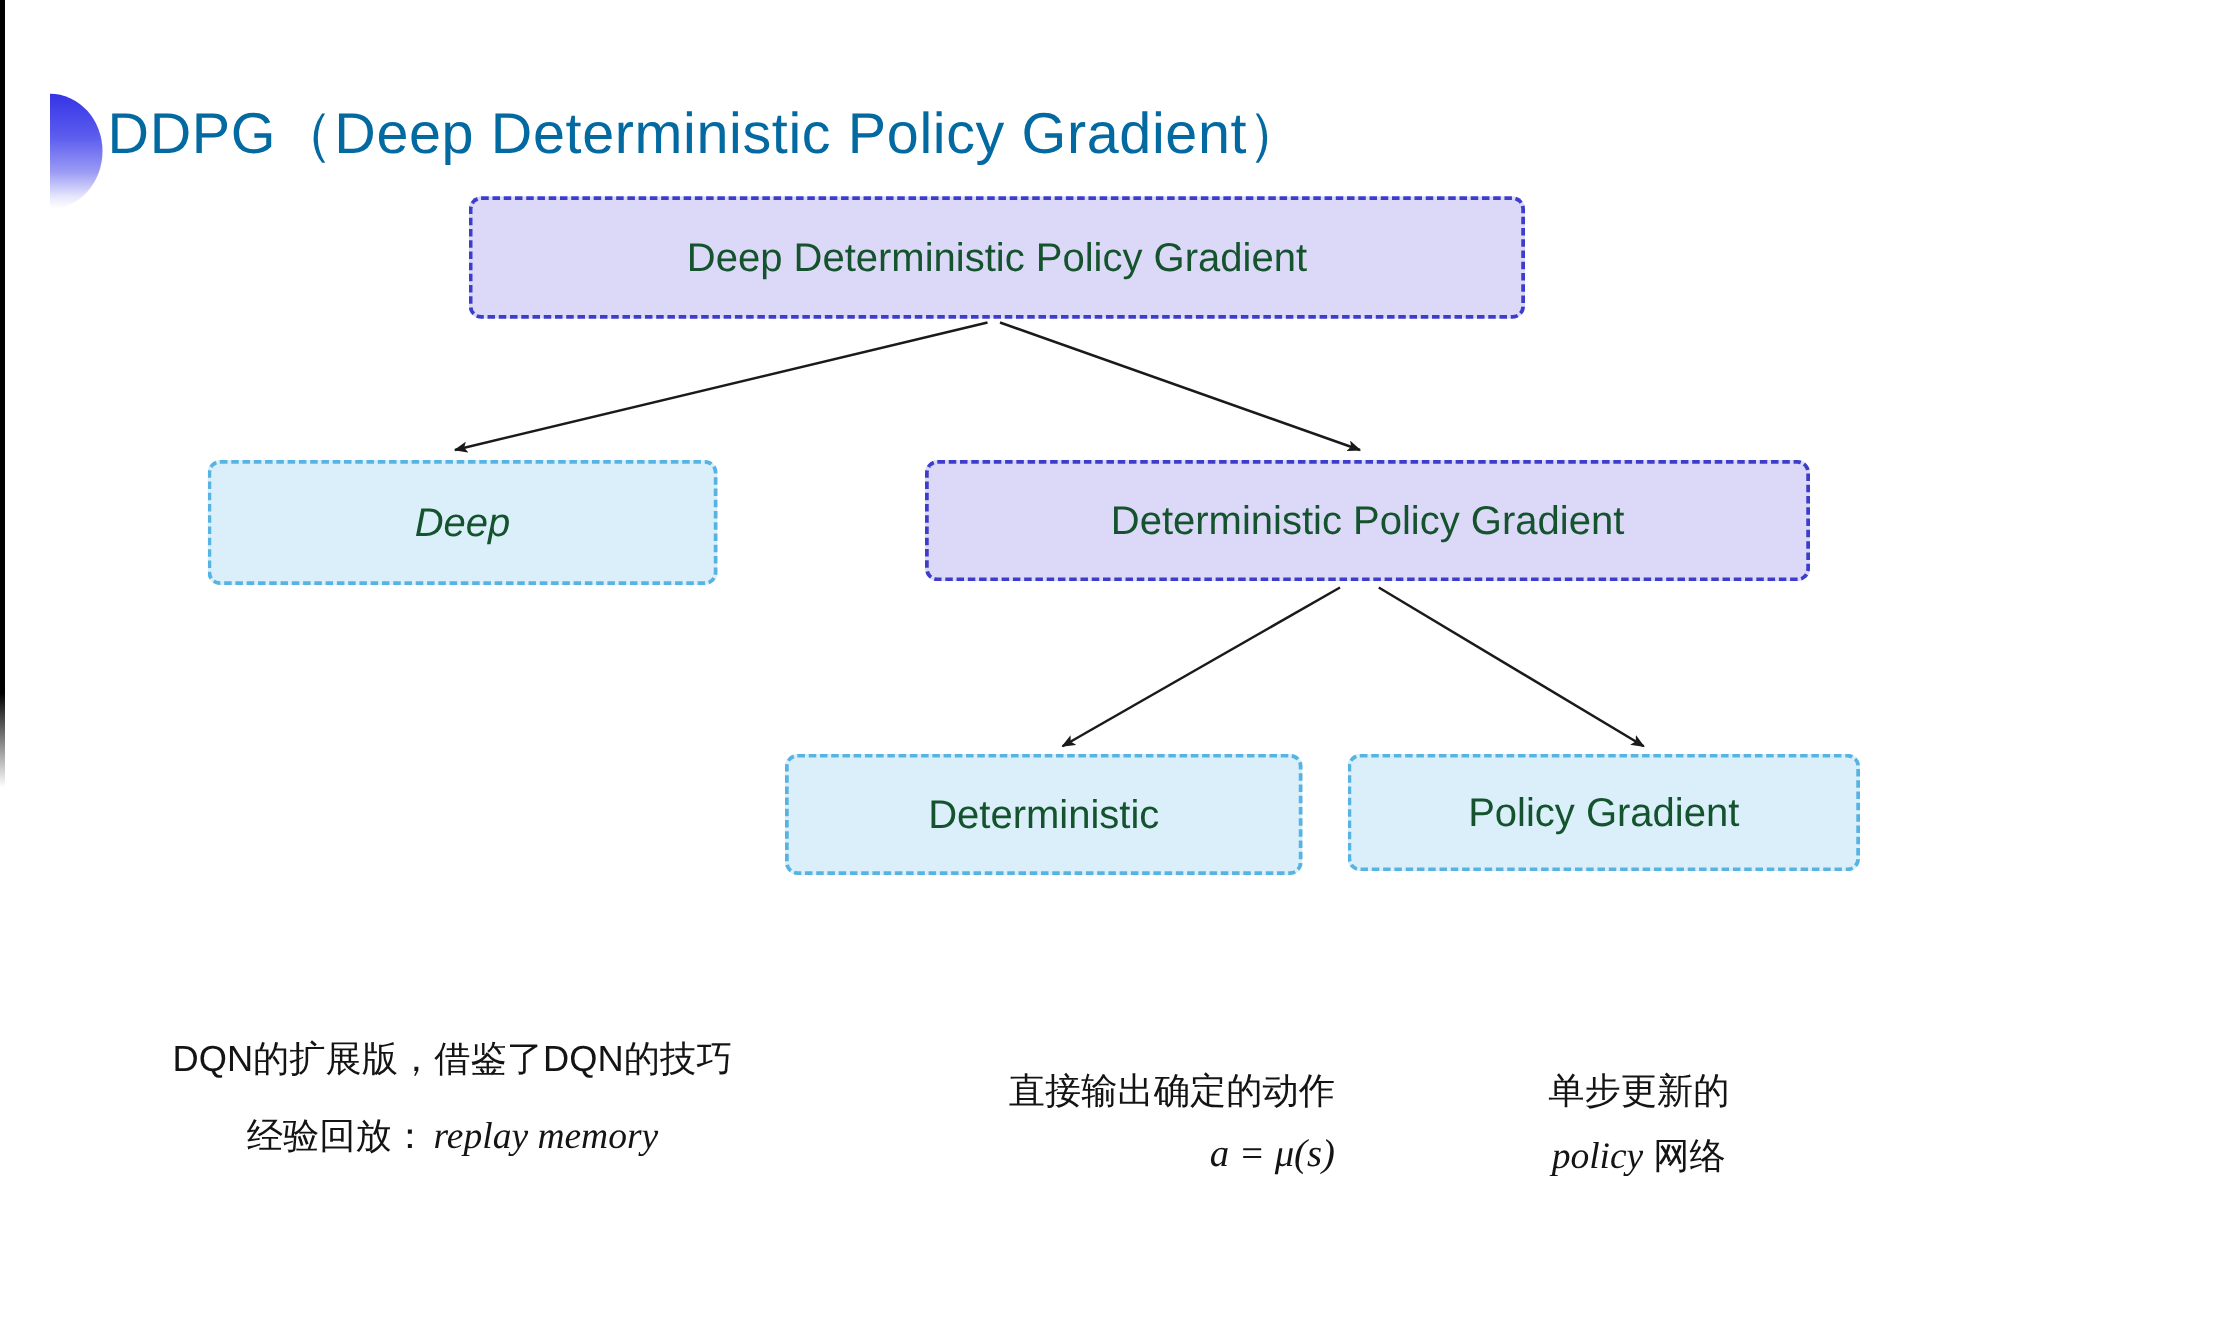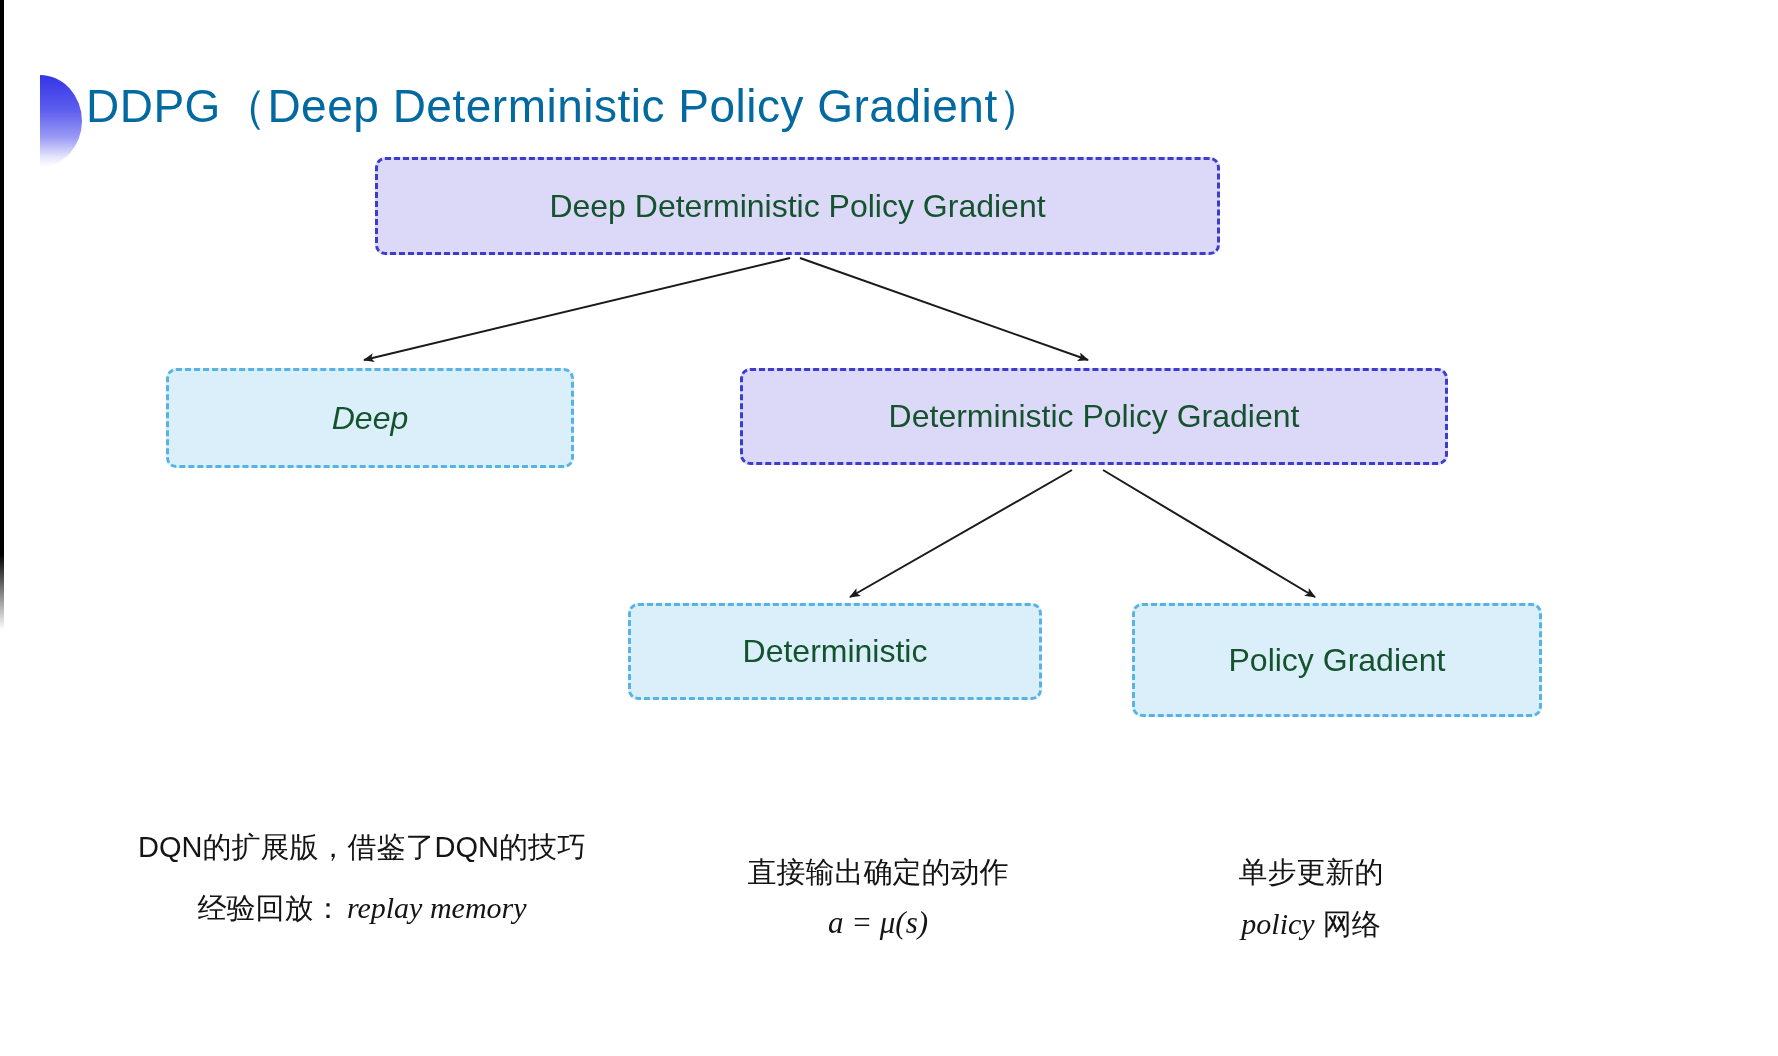--- a/index.html
+++ b/index.html
@@ -34,7 +34,7 @@
   .n-deep{left:166px;top:368px;width:408px;height:100px;font-style:italic;}
   .n-dpg{left:740px;top:368px;width:708px;height:97px;}
   .n-det{left:628px;top:603px;width:414px;height:97px;}
-  .n-pg{left:1132px;top:603px;width:410px;height:114px;}
+  .n-pg{left:1078px;top:603px;width:410px;height:94px;}
   .arrows{position:absolute;left:0;top:0;width:1778px;height:1056px;pointer-events:none;}
   .note{
     position:absolute;text-align:center;color:#141414;

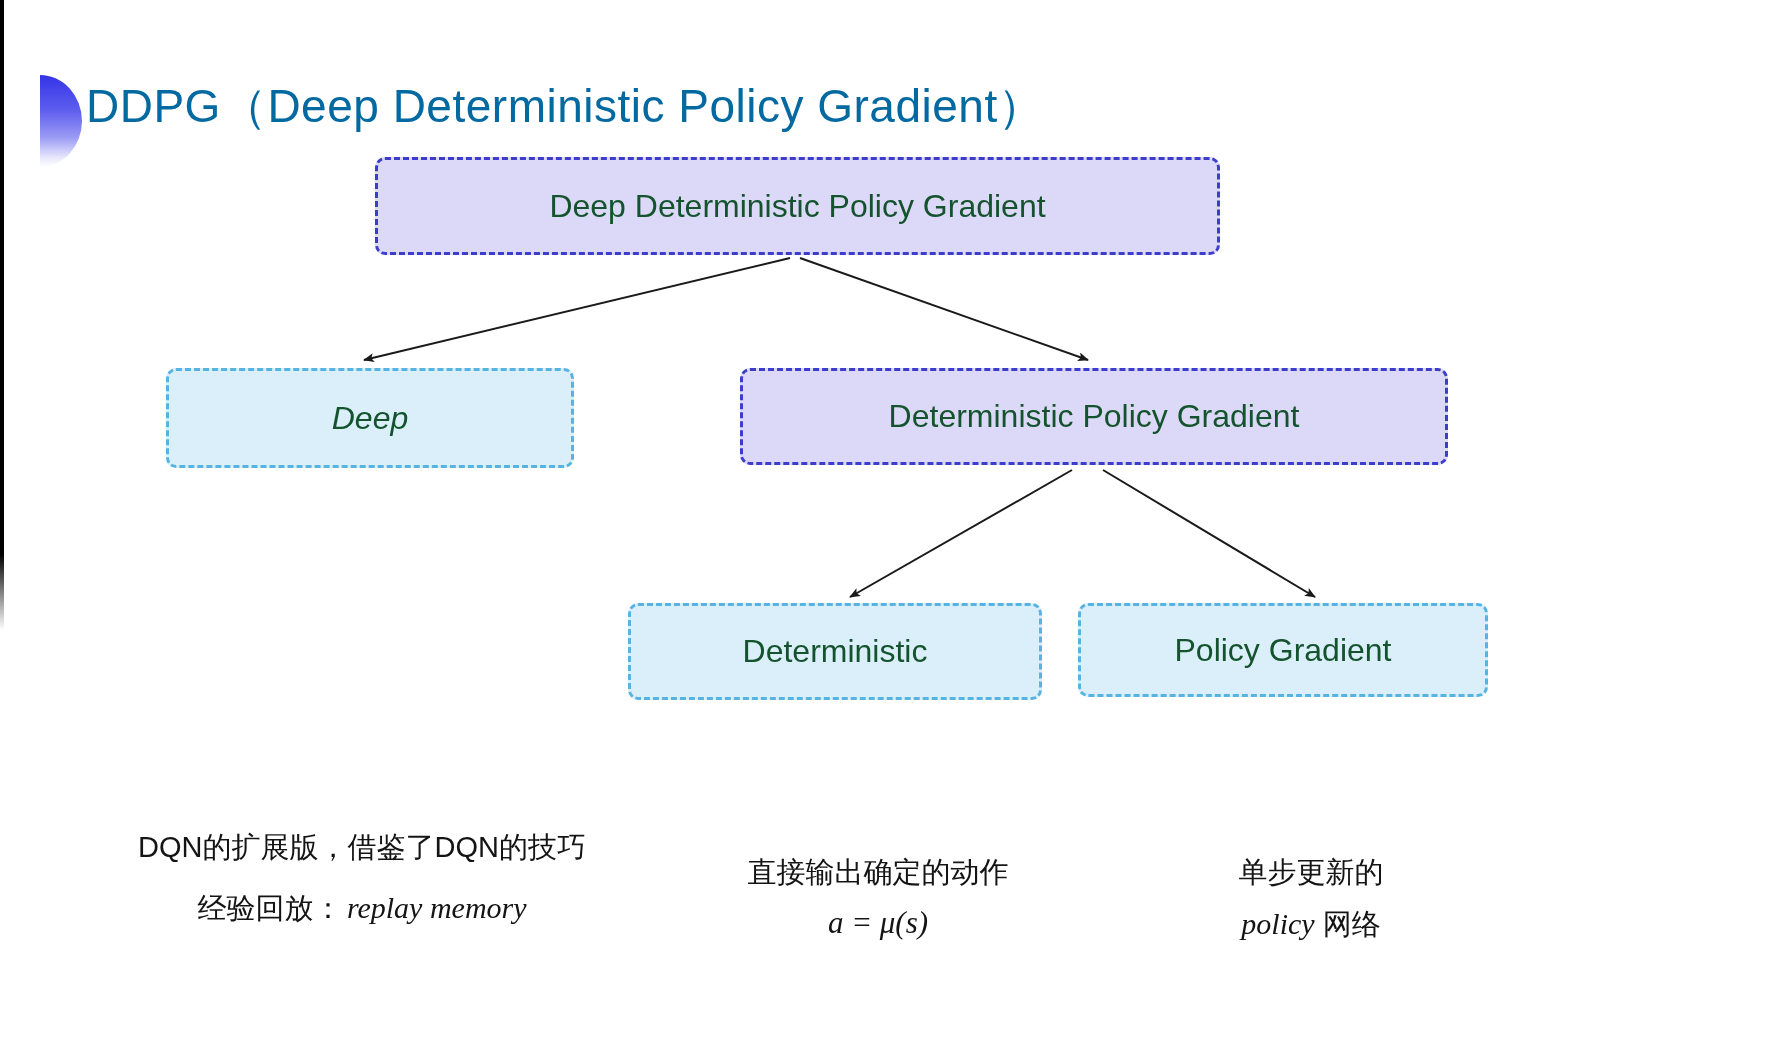--- a/index.html
+++ b/index.html
@@ -44,7 +44,7 @@
   .note-line{margin-bottom:21px;white-space:nowrap;}
   .note-dqn{left:100px;top:828px;width:524px;}
   .note-det{left:688px;top:853px;width:380px;}
-  .note-det .note-line{margin-bottom:12px;}
+  .note-det .note-line{margin-bottom:12px;text-align:right;}
   .note-pg{left:1151px;top:853px;width:320px;}
   .note-pg .note-line{margin-bottom:12px;}
   .formula{font-family:"Liberation Serif", serif;font-style:italic;font-size:31px;}

